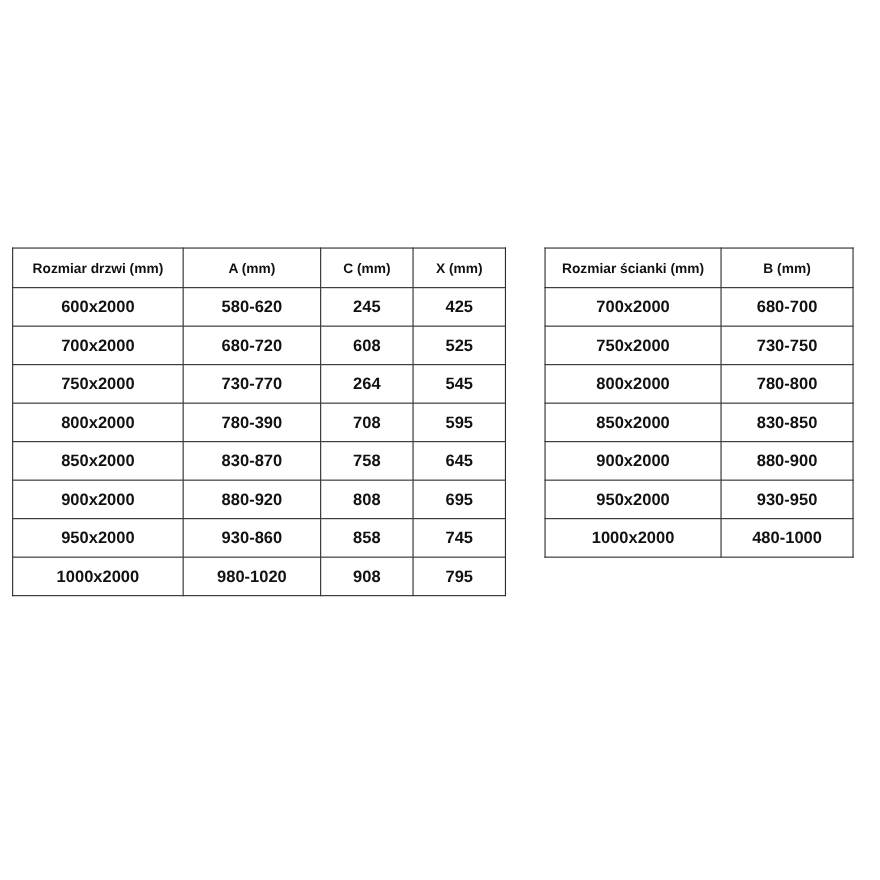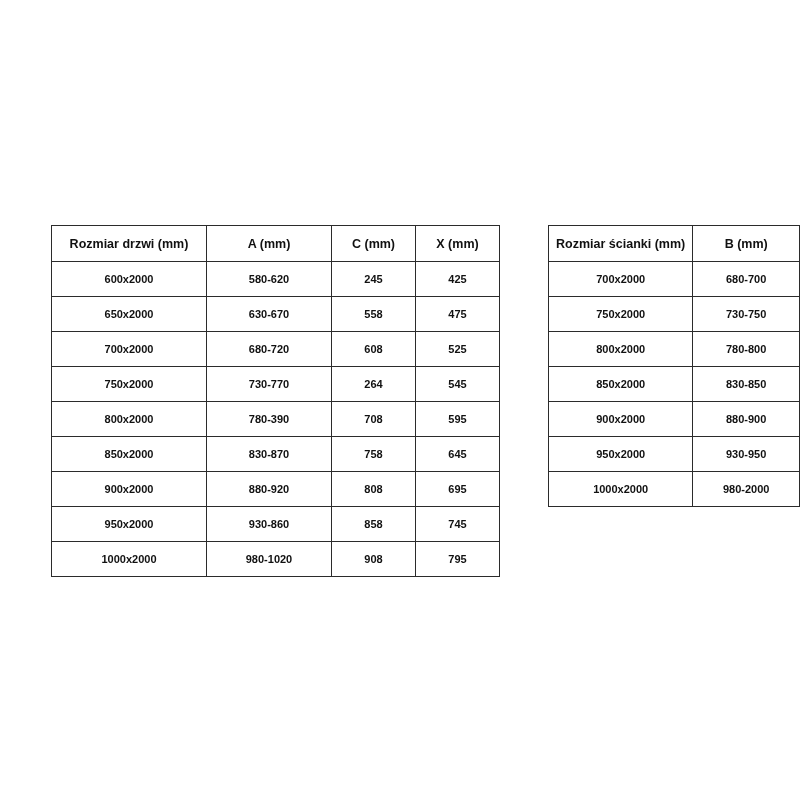--- a/index.html
+++ b/index.html
@@ -23,7 +23,6 @@
   }
   .table-wrap {
     position: absolute;
-    margin-left: 40px;
   }
   #doors-table-wrap {
     left: 11px;

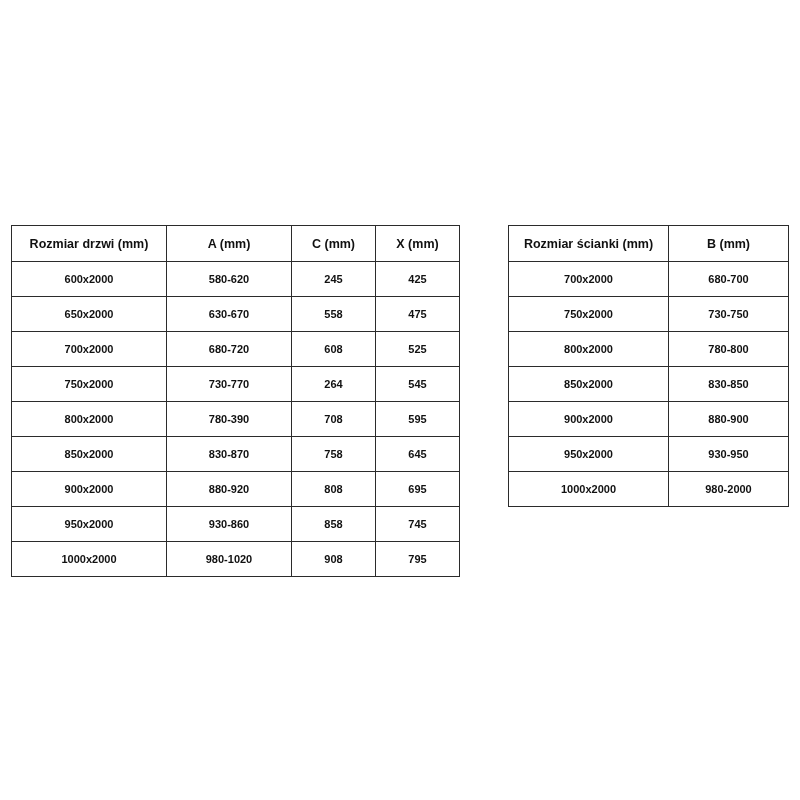--- a/index.html
+++ b/index.html
@@ -29,7 +29,7 @@
     top: 225px;
   }
   #walls-table-wrap {
-    left: 508px;
+    left: 495px;
     top: 225px;
   }
   table.spec {

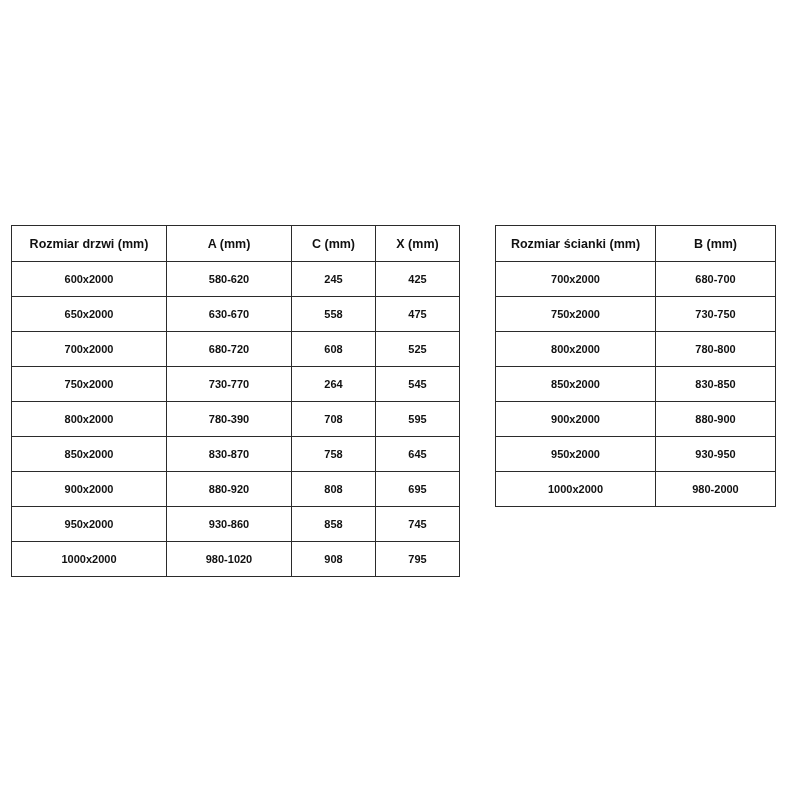--- a/index.html
+++ b/index.html
@@ -40,7 +40,7 @@
     border: 1px solid #2b2b2b;
     text-align: center;
     vertical-align: middle;
-    font-size: 11px;
+    font-size: 15px;
     color: #111111;
     padding: 0;
     height: 34px;

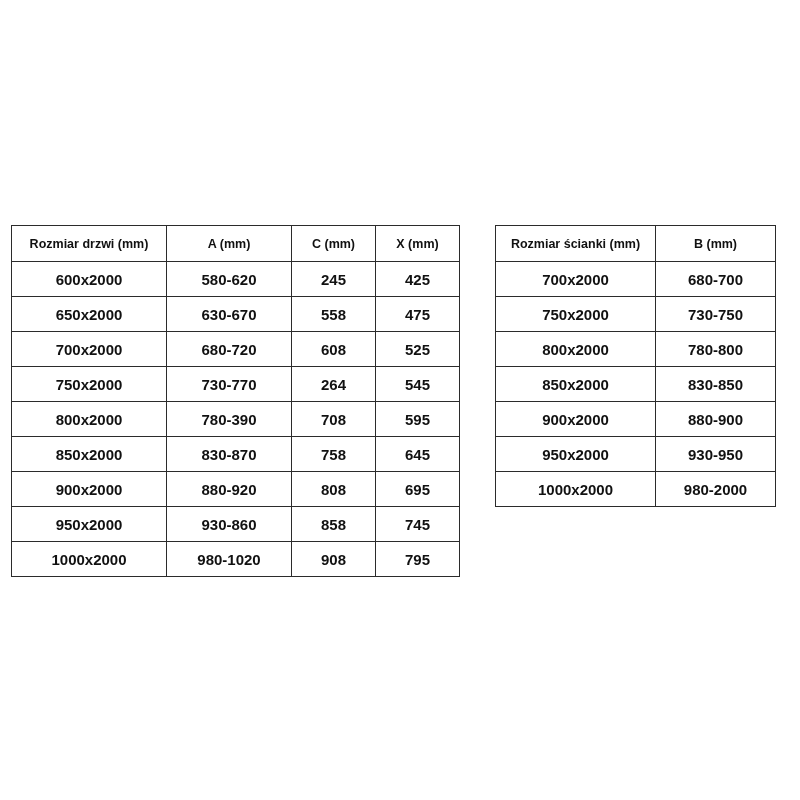--- a/index.html
+++ b/index.html
@@ -95,12 +95,6 @@
           <td>425</td>
         </tr>
         <tr>
-          <td class="first-col">650x2000</td>
-          <td>630-670</td>
-          <td>558</td>
-          <td>475</td>
-        </tr>
-        <tr>
           <td class="first-col">700x2000</td>
           <td>680-720</td>
           <td>608</td>

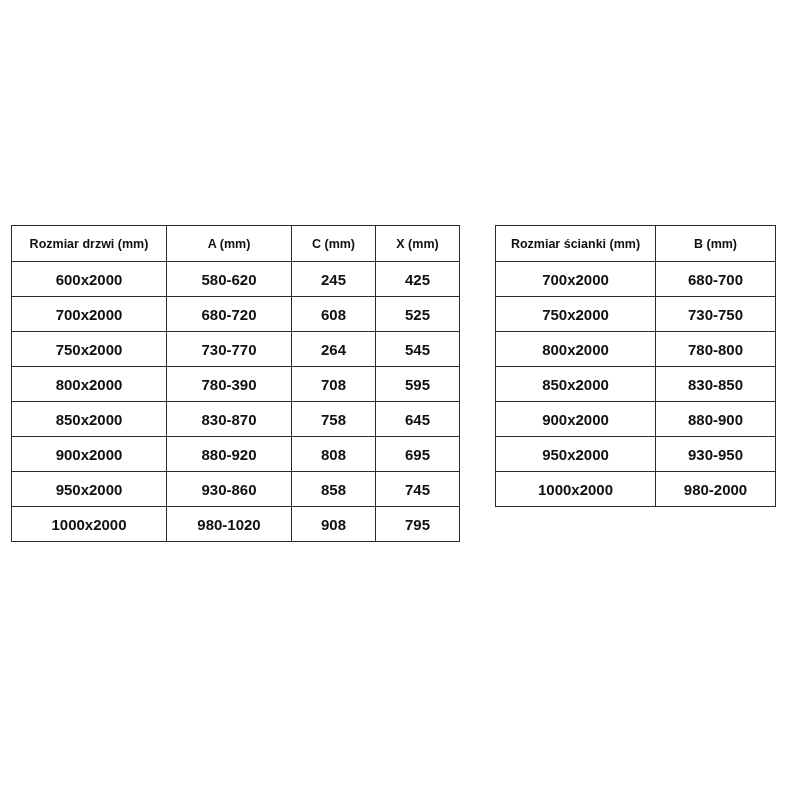--- a/index.html
+++ b/index.html
@@ -179,7 +179,7 @@
         </tr>
         <tr>
           <td class="first-col">1000x2000</td>
-          <td>980-2000</td>
+          <td>480-1000</td>
         </tr>
       </tbody>
     </table>

